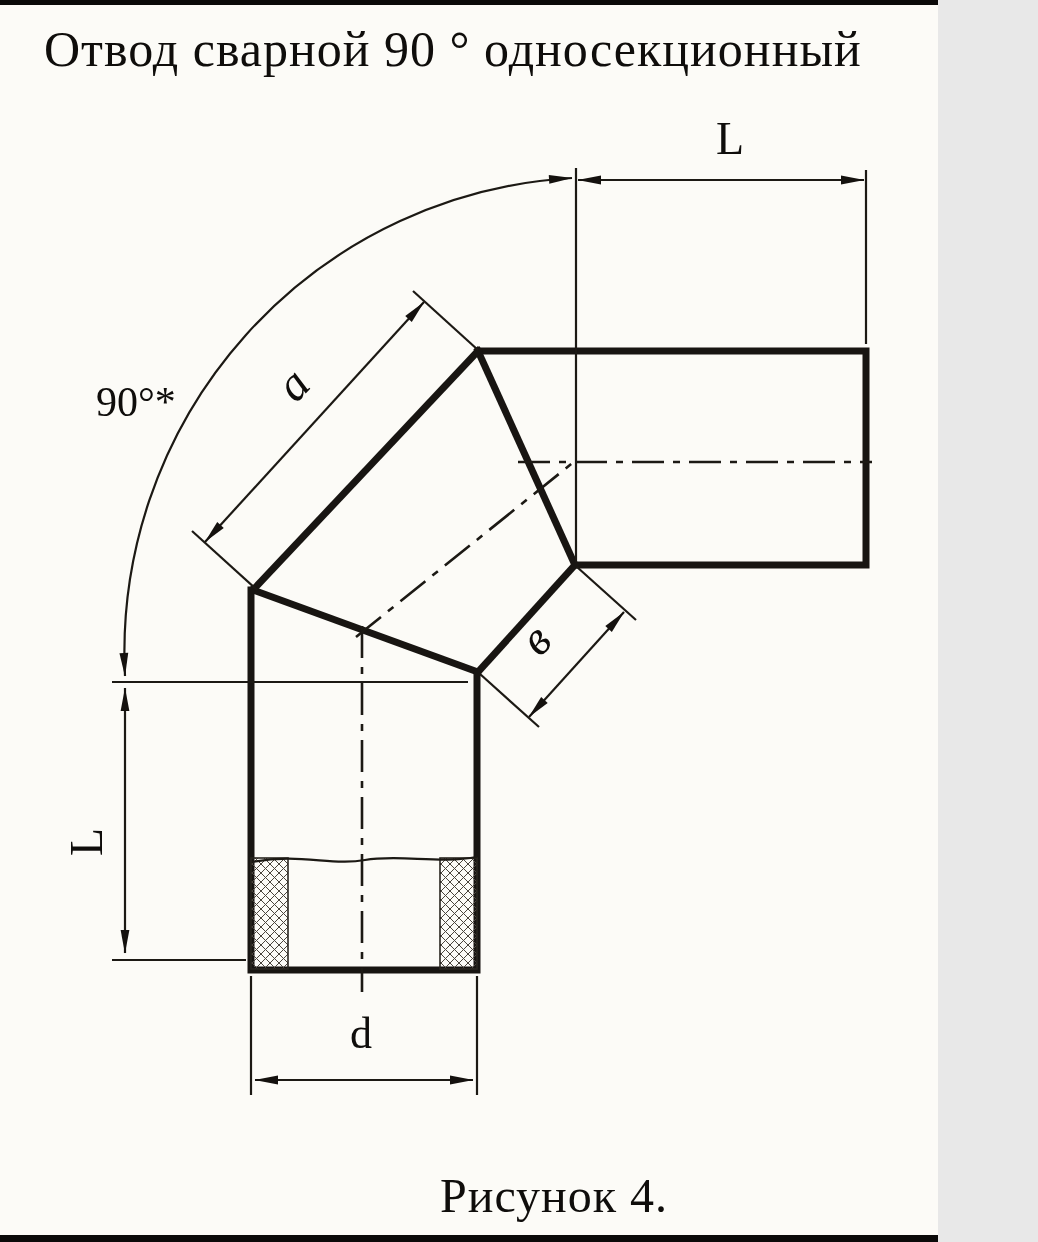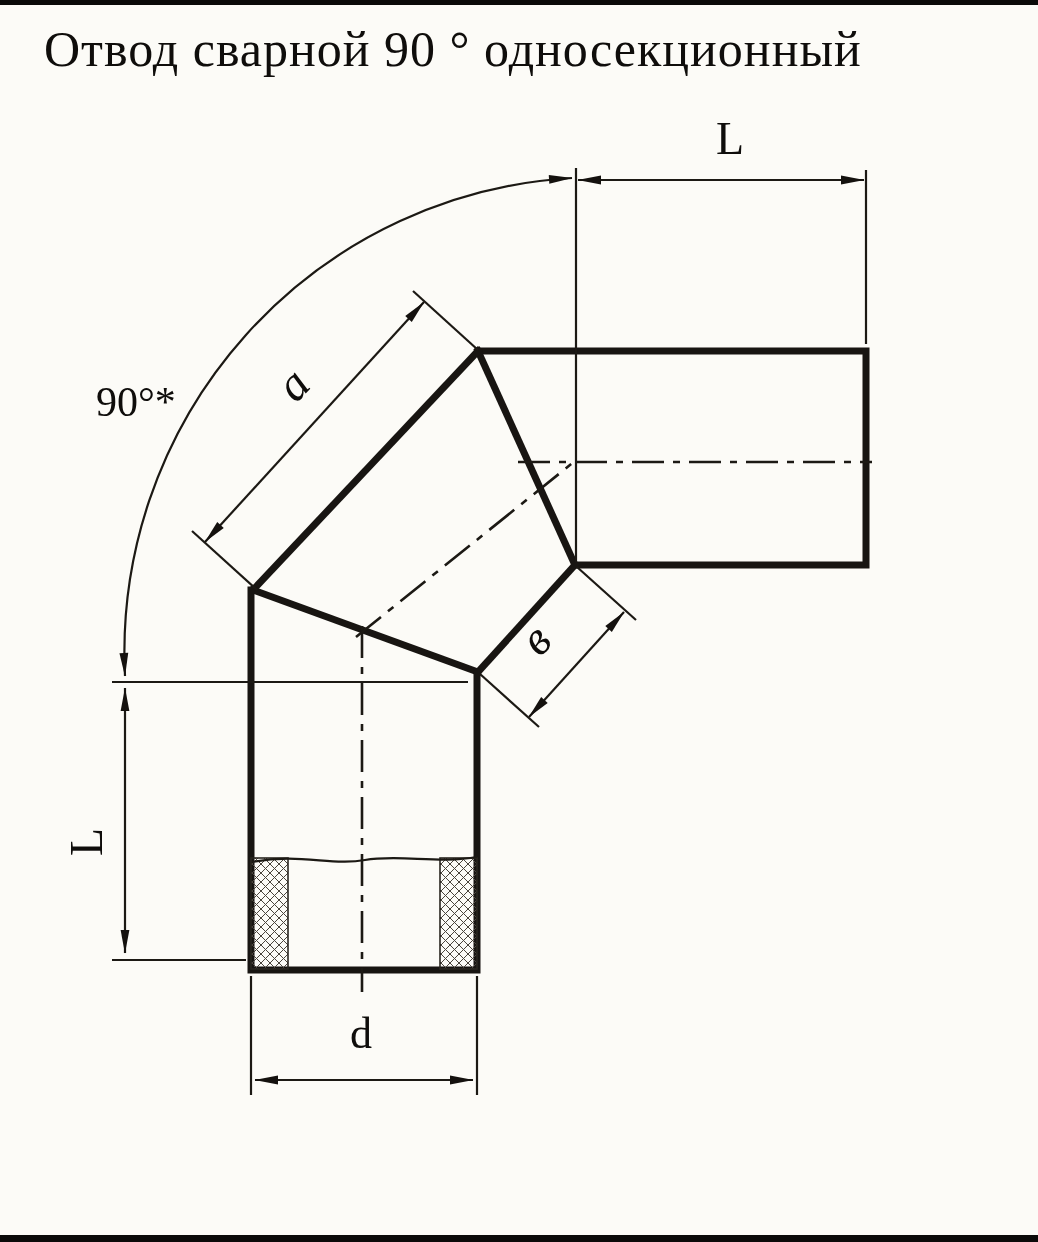--- a/index.html
+++ b/index.html
@@ -6,7 +6,7 @@
   body { background:#e8e8e8; }
   .page {
     position:relative;
-    width:1038px; height:1242px;
+    width:938px; height:1242px;
     background:#fcfbf7;
     overflow:hidden;
     font-family:"Liberation Serif", serif;

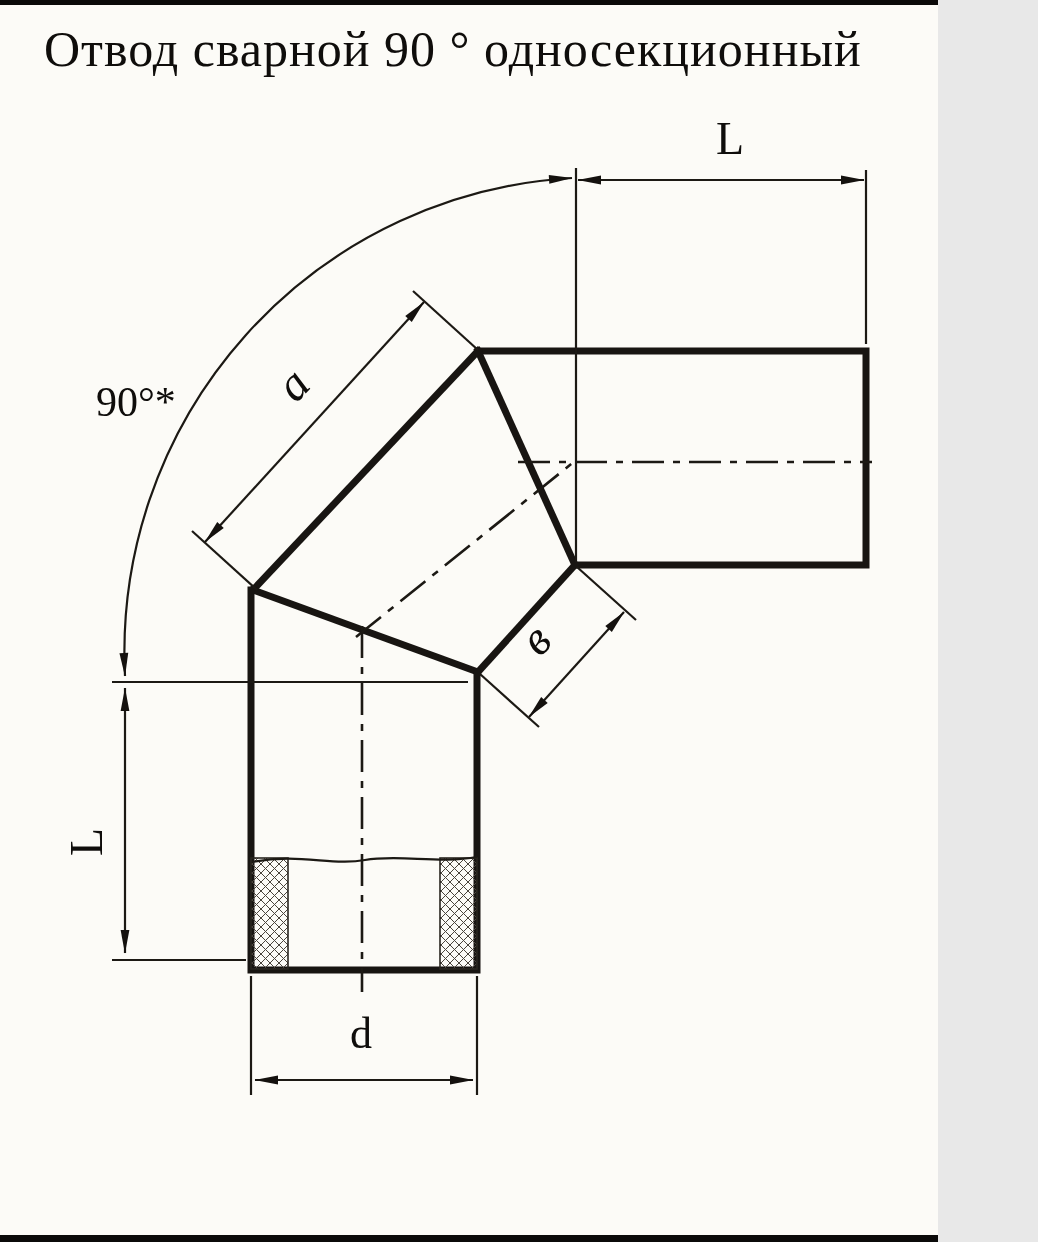--- a/index.html
+++ b/index.html
@@ -99,6 +99,7 @@
     <text class="lbl lbl-d" x="350" y="1048">d</text>
   </svg>
 
+  <div class="caption">Рисунок 4.</div>
 
 </div>
 

